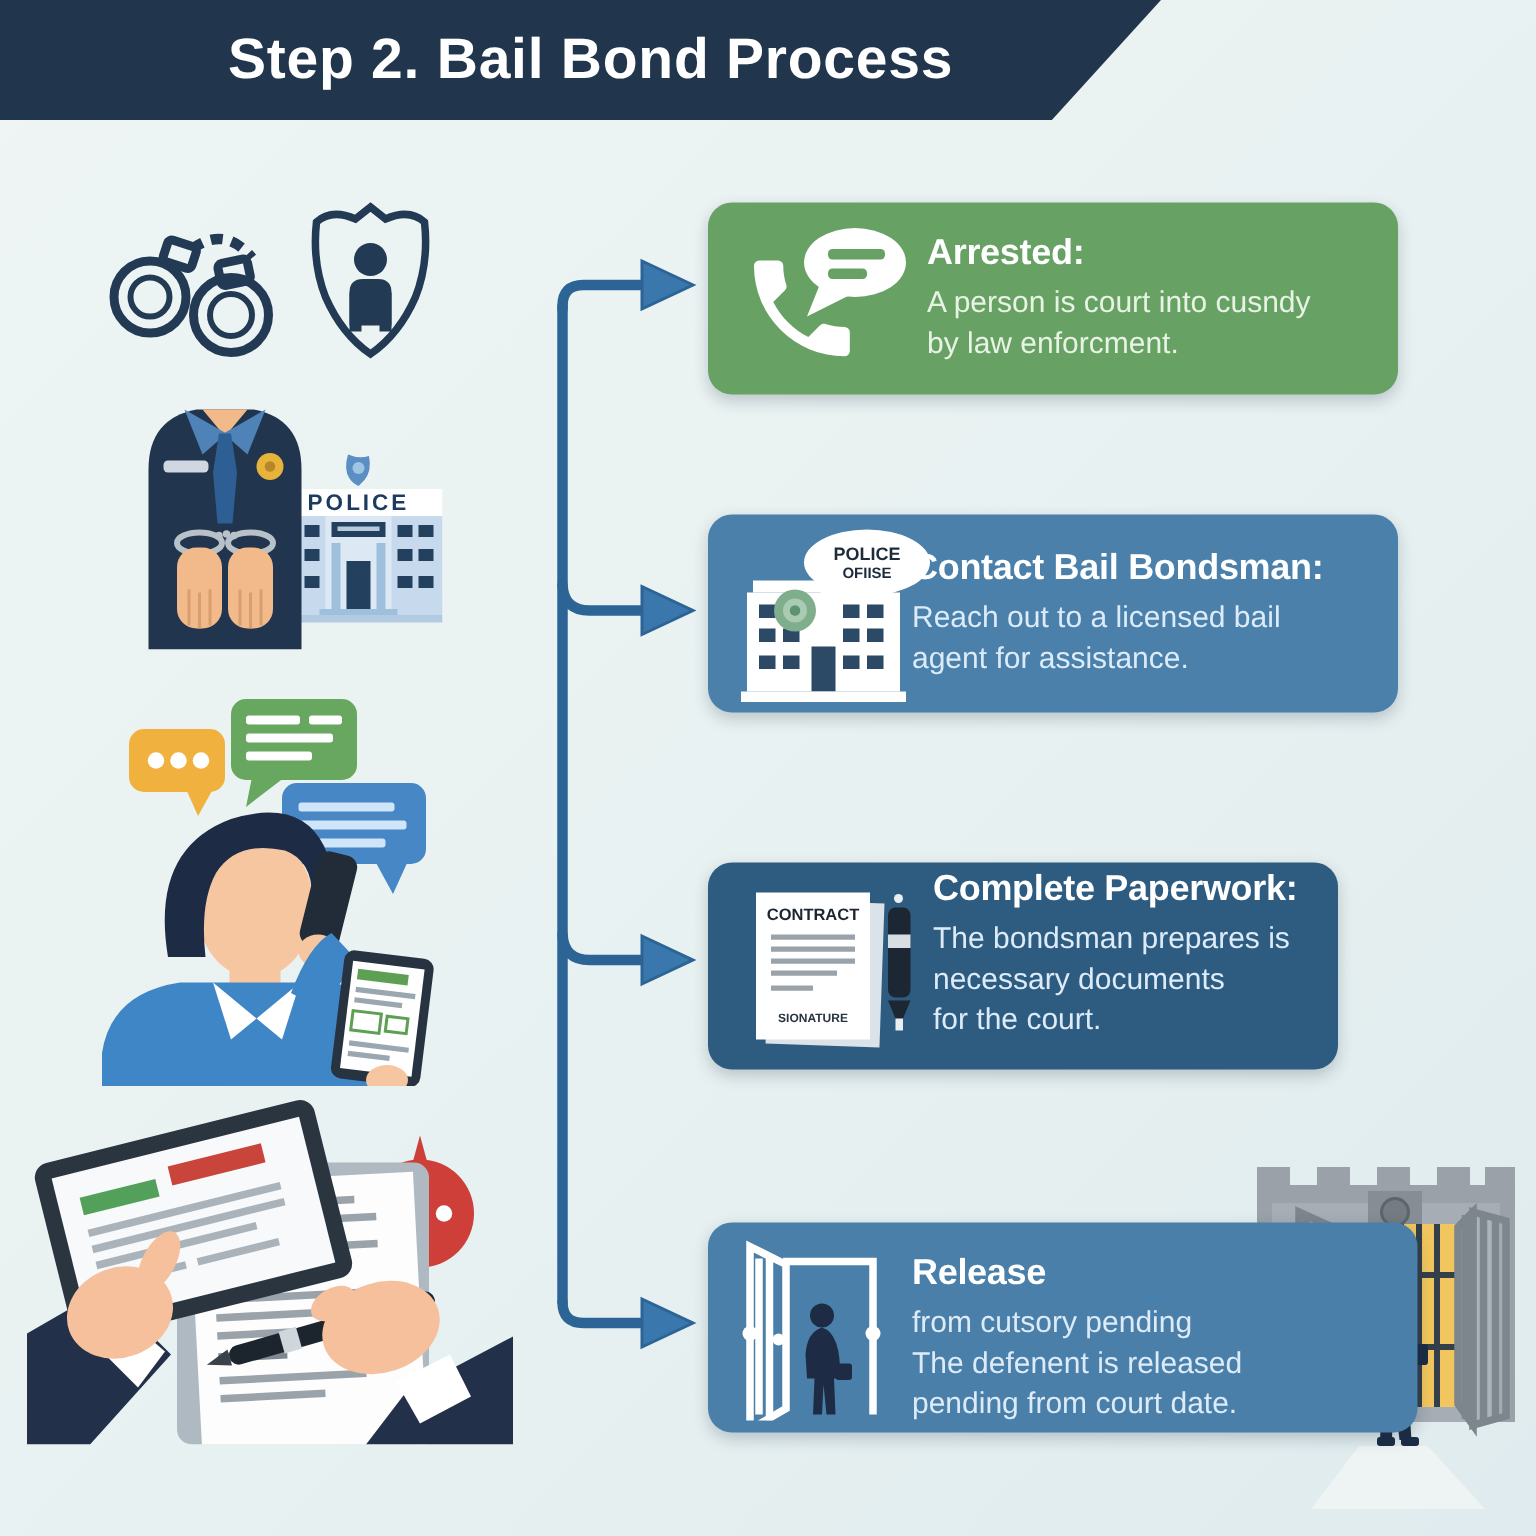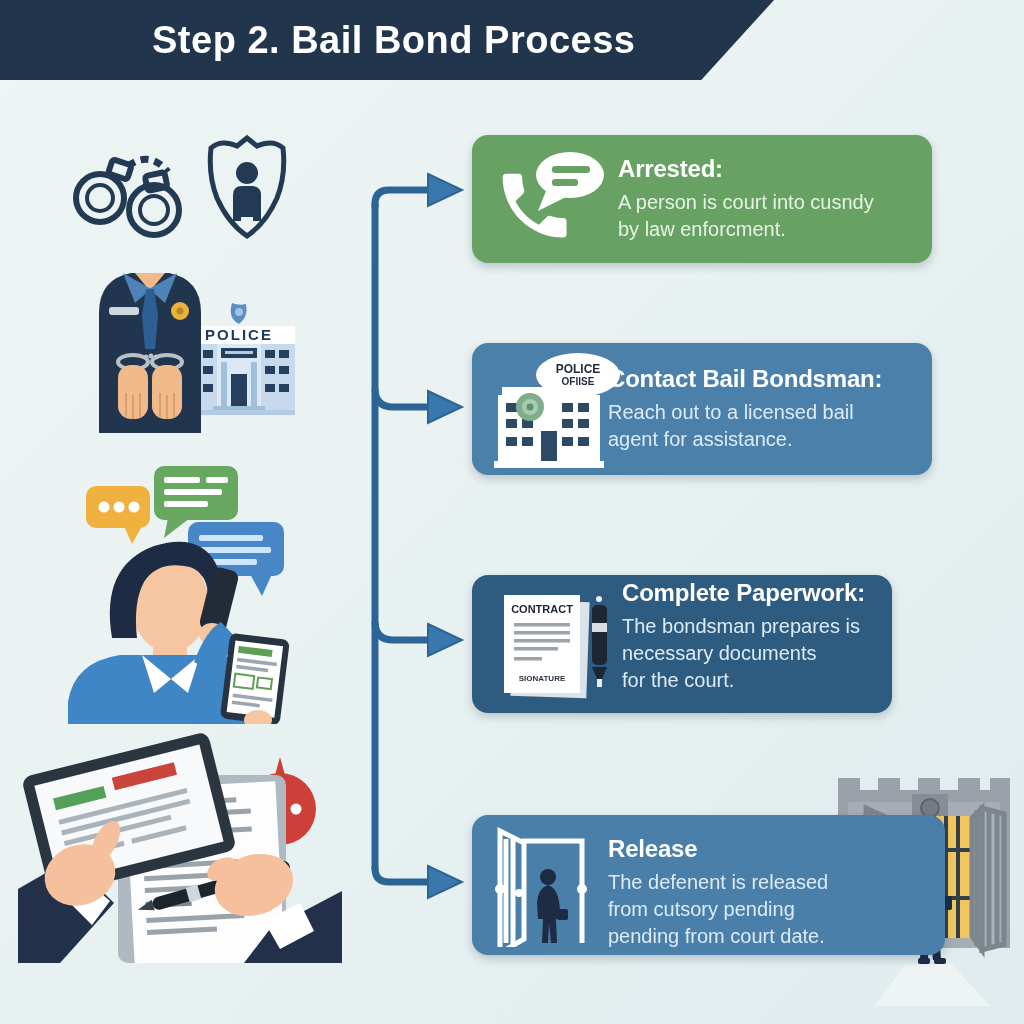--- a/index.html
+++ b/index.html
@@ -440,8 +440,8 @@
     </div>
     <div class="txt">
       <div class="heading">Release</div>
+      <div class="line">from cutsory pending</div>
       <div class="line">The defenent is released</div>
-      <div class="line">from cutsory pending</div>
       <div class="line">pending from court date.</div>
     </div>
   </div>

